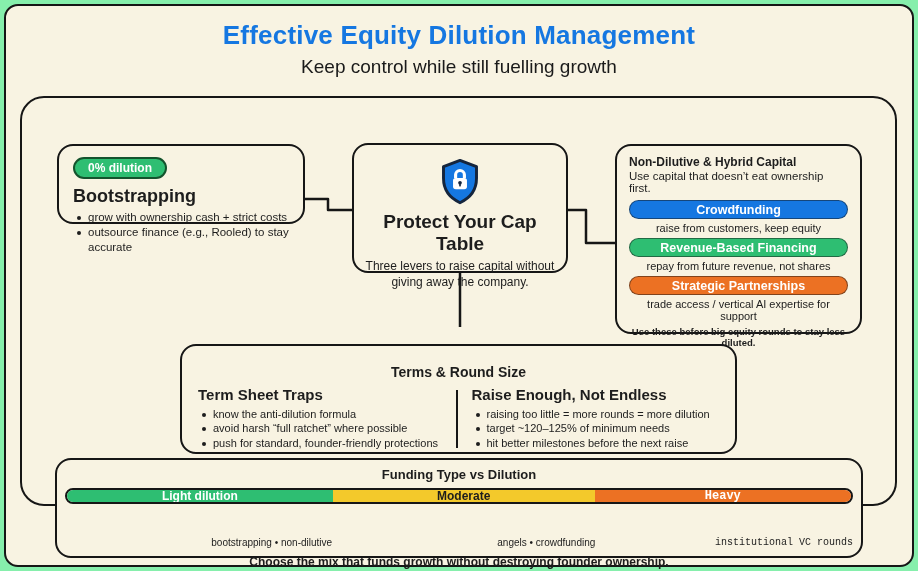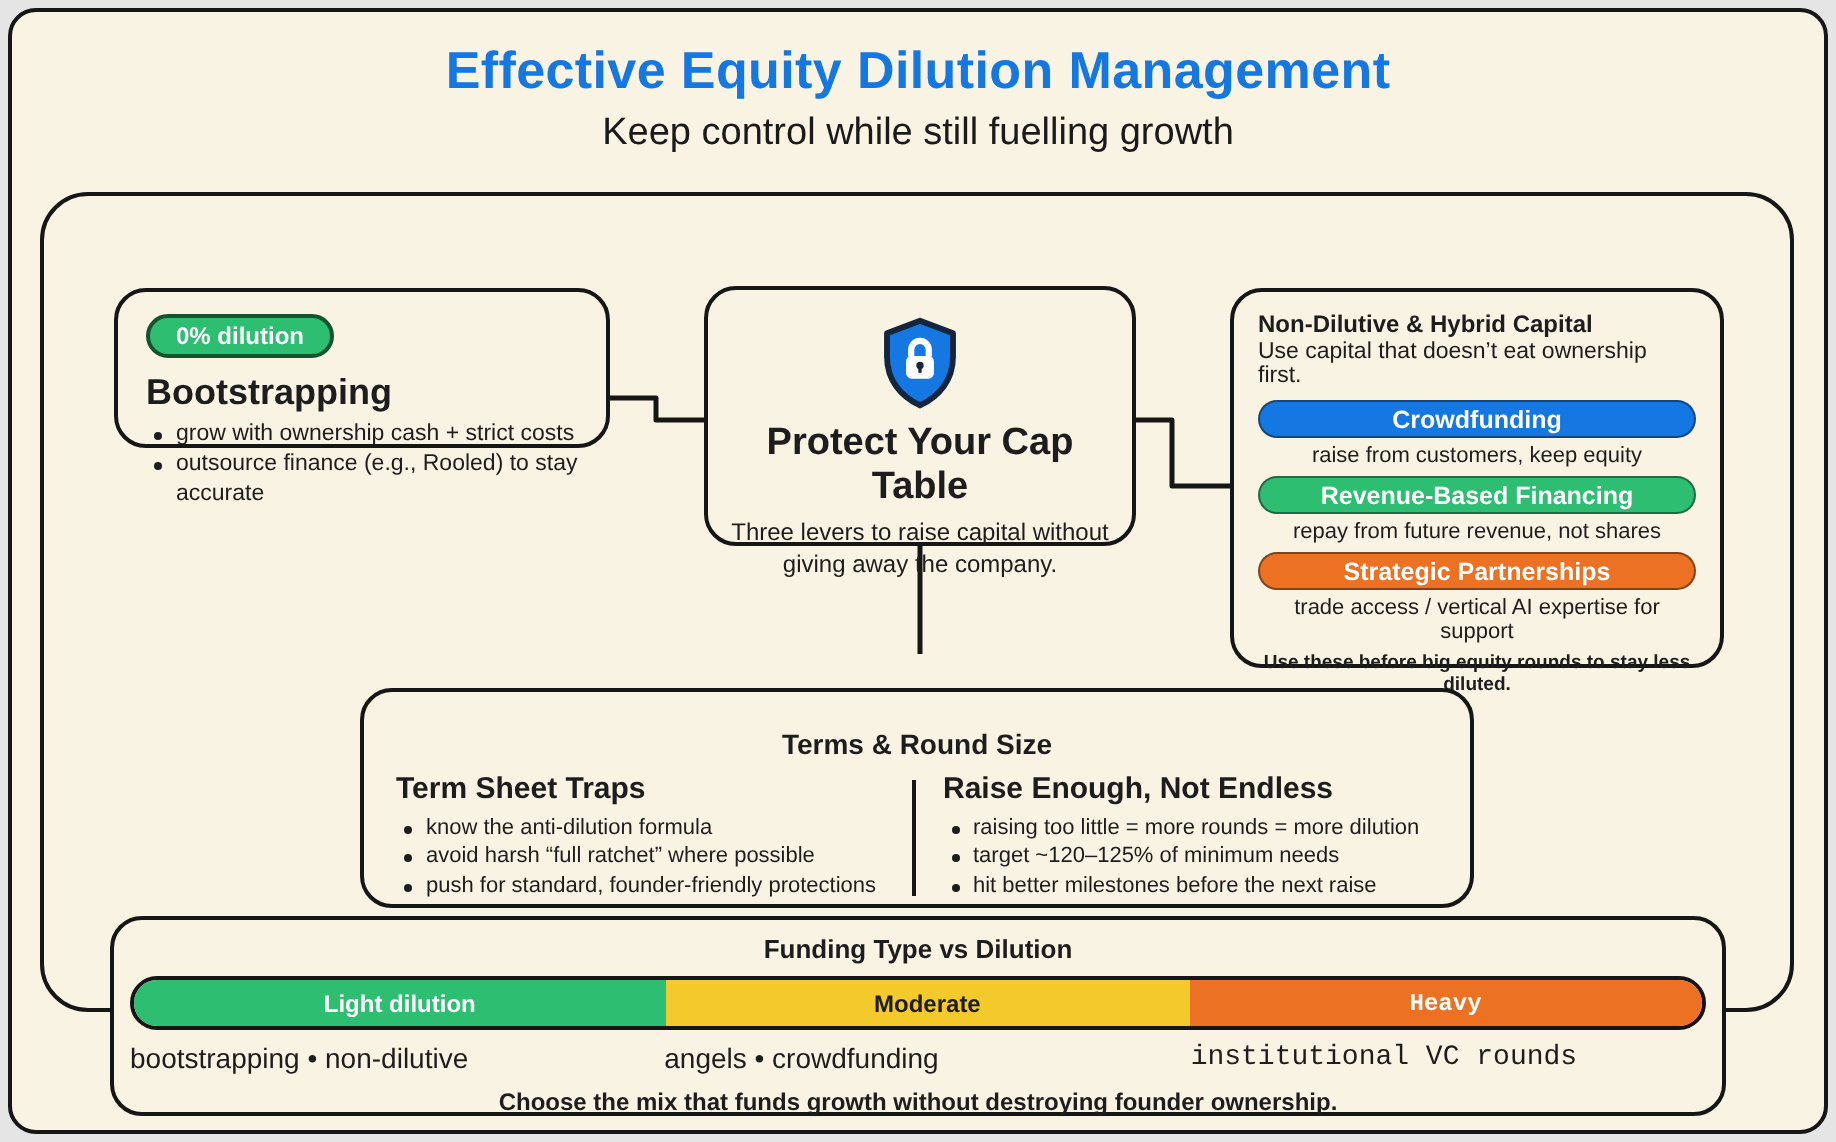--- a/index.html
+++ b/index.html
@@ -14,7 +14,7 @@
     background:#ffffff;
     color:var(--text);
   }
-  .stage{position:relative;width:918px;height:571px;overflow:hidden;background:#e5e5e5;}
+  .stage{position:relative;width:918px;height:571px;overflow:hidden;background:#86efac;}
   .panel{
     position:absolute;left:4px;top:4px;width:910px;height:563px;
     background:var(--cream);

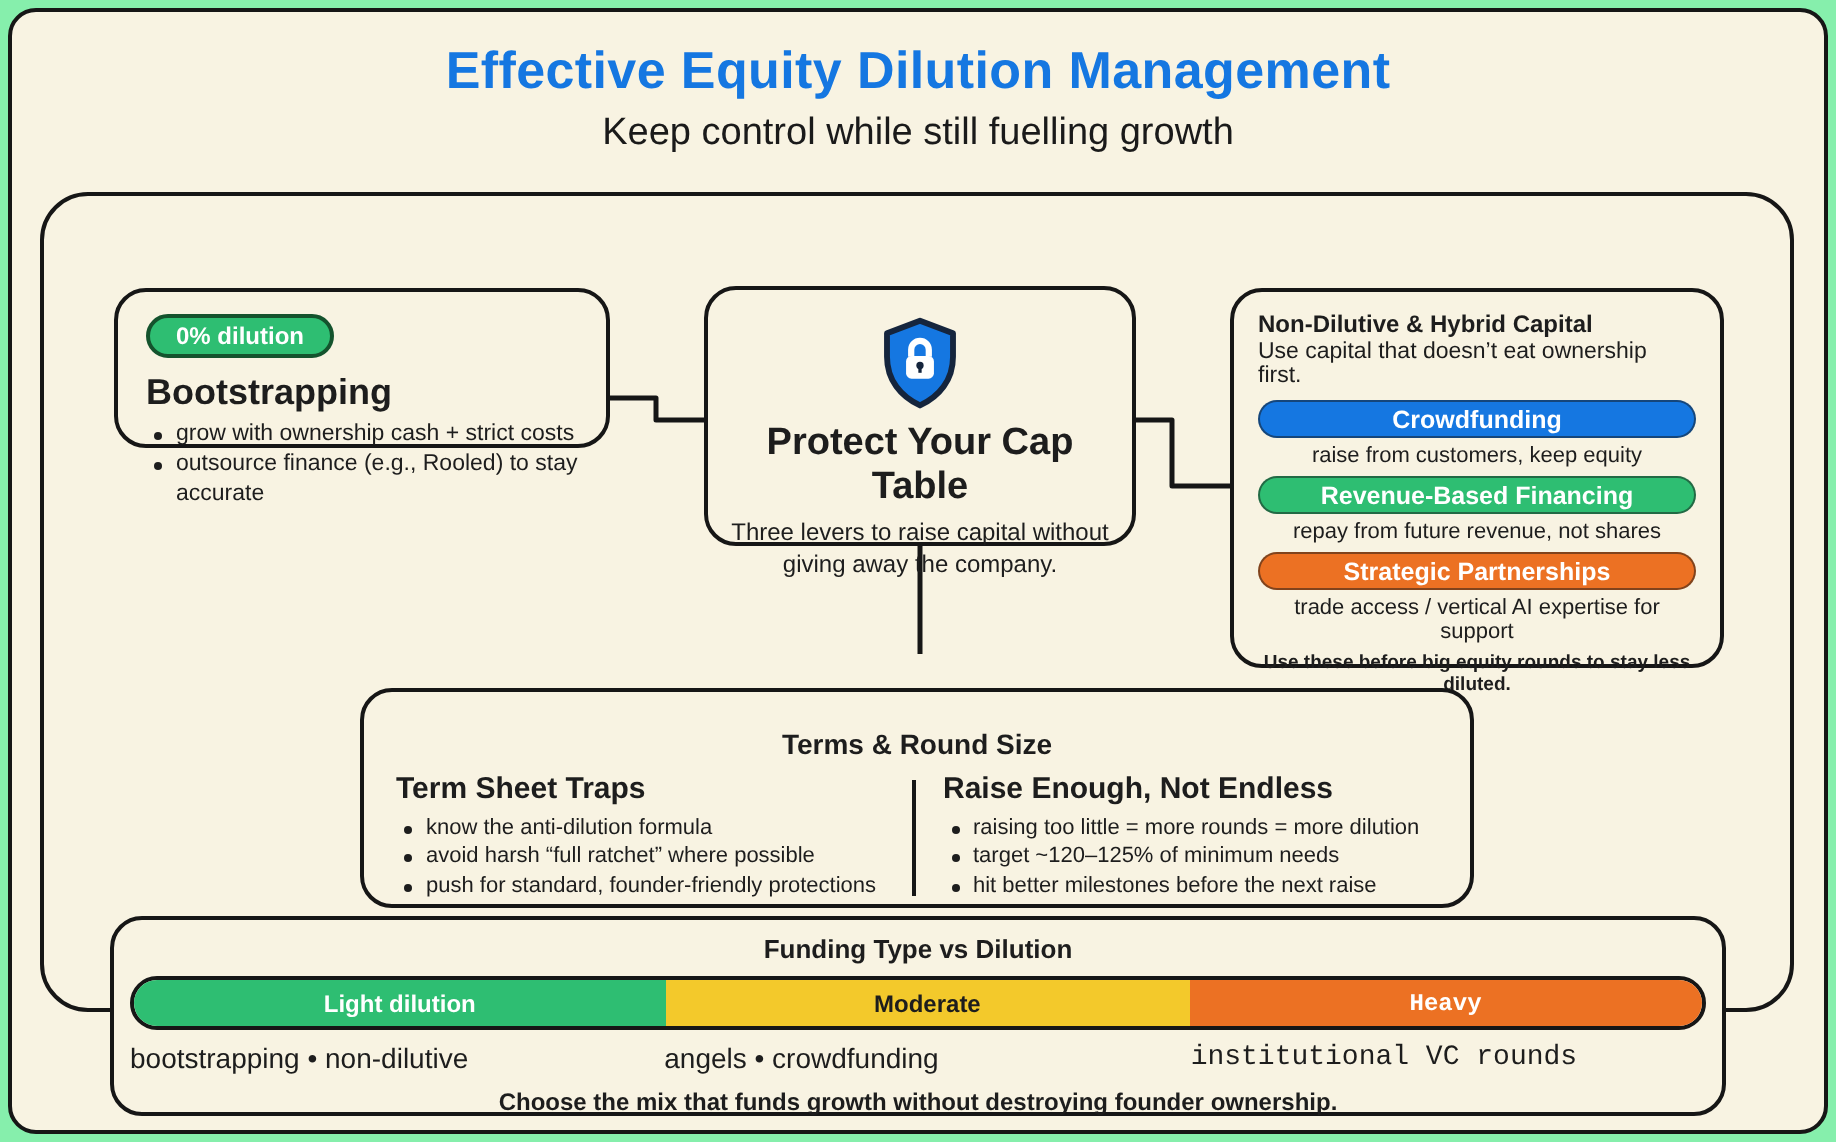--- a/index.html
+++ b/index.html
@@ -82,7 +82,7 @@
   .box-funding{left:55px;top:458px;width:808px;height:100px;padding:7px 8px;}
   .funding-header{text-align:center;font-size:13px;font-weight:bold;margin-bottom:6px;}
   .fund-bar{
-    display:flex;height:27px;border:2.5px solid var(--ink);border-radius:999px;overflow:hidden;
+    display:flex;height:16px;border:2.5px solid var(--ink);border-radius:999px;overflow:hidden;
   }
   .fund-seg{display:flex;align-items:center;justify-content:center;font-size:12px;font-weight:600;}
   .seg-0{width:33.9%;}.seg-1{width:33.4%;}.seg-2{width:32.7%;font-family:Liberation Mono, monospace;}

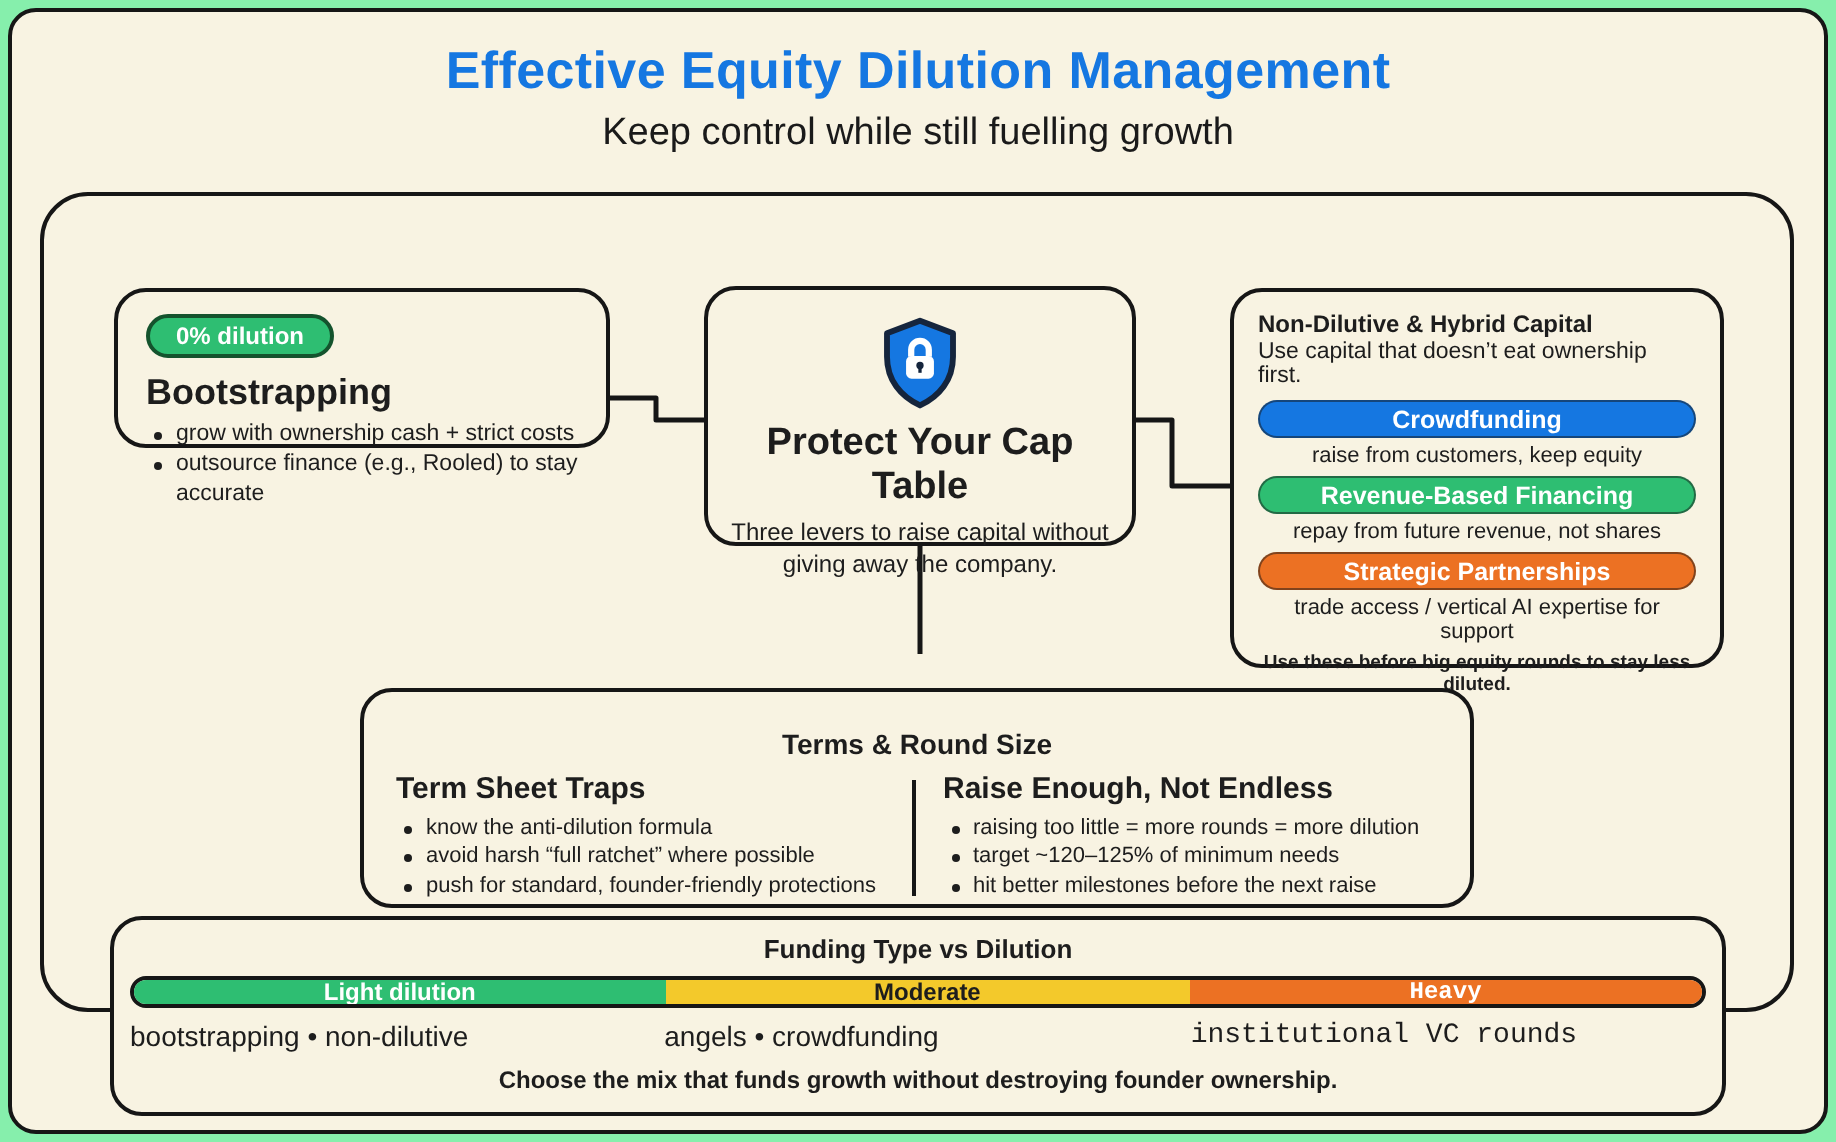--- a/index.html
+++ b/index.html
@@ -87,7 +87,7 @@
   .fund-seg{display:flex;align-items:center;justify-content:center;font-size:12px;font-weight:600;}
   .seg-0{width:33.9%;}.seg-1{width:33.4%;}.seg-2{width:32.7%;font-family:Liberation Mono, monospace;}
   .fund-sublabels{display:flex;margin-top:6px;}
-  .fund-sublabels span{font-size:14px;text-align:left;}
+  .fund-sublabels span{font-size:10px;text-align:right;margin-top:27px;}
   .fund-footer{text-align:center;font-size:12px;font-weight:600;margin-top:7px;}
 </style>
 </head>

